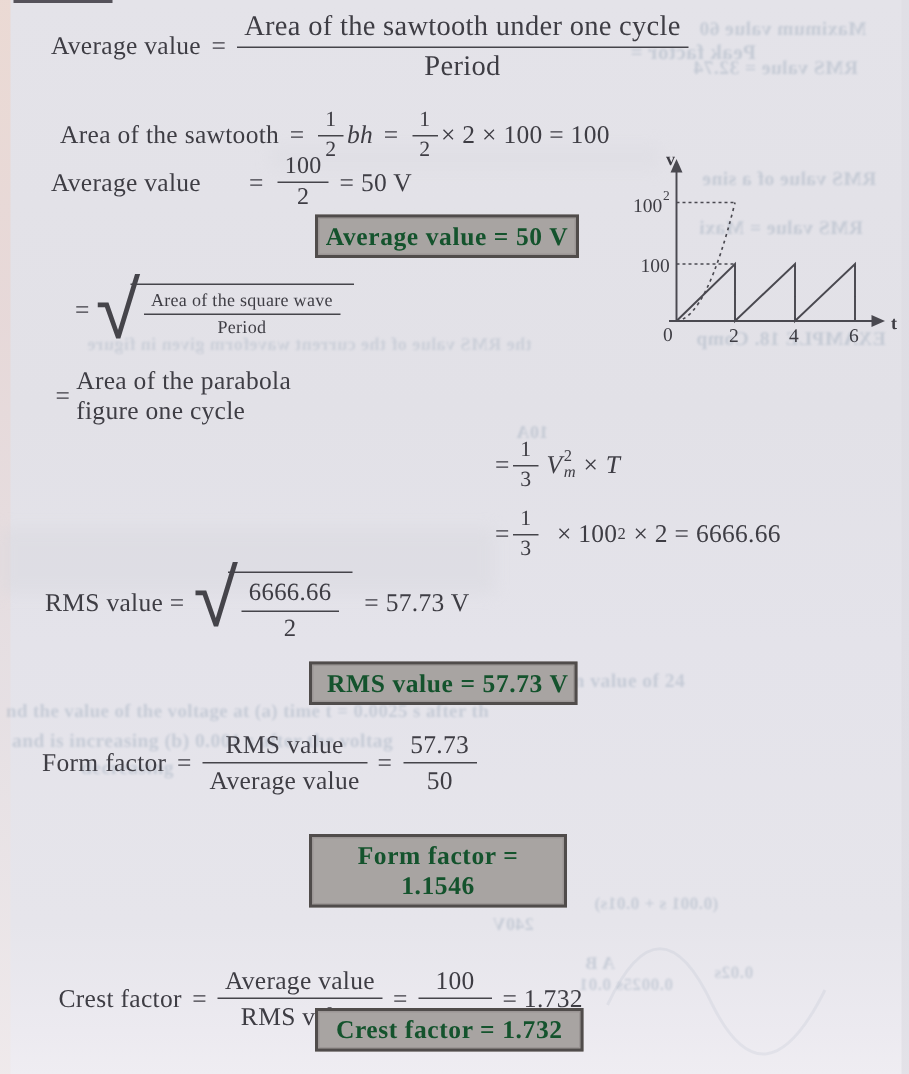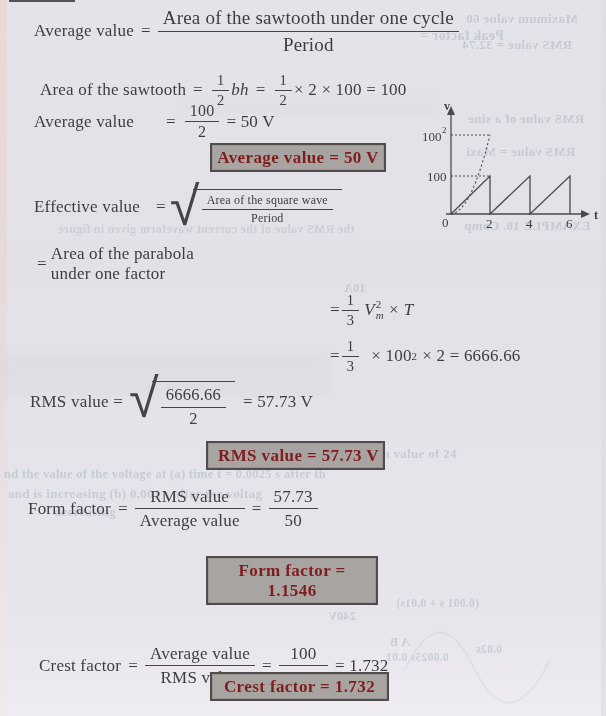--- a/index.html
+++ b/index.html
@@ -34,7 +34,7 @@
   .col2 span { display:block; }
 
   .ansbox { position:absolute; background:#a8a4a2; border:2px solid #504c4b;
-    box-shadow:inset 0 0 0 1px #9b9695; color:#7f1d1d; font-weight:700;
+    box-shadow:inset 0 0 0 1px #9b9695; color:#14532d; font-weight:700;
     font-size:17px; letter-spacing:.4px; text-align:center; padding:3px 4px 2px; }
 
   .graph { position:absolute; left:420px; top:100px; }

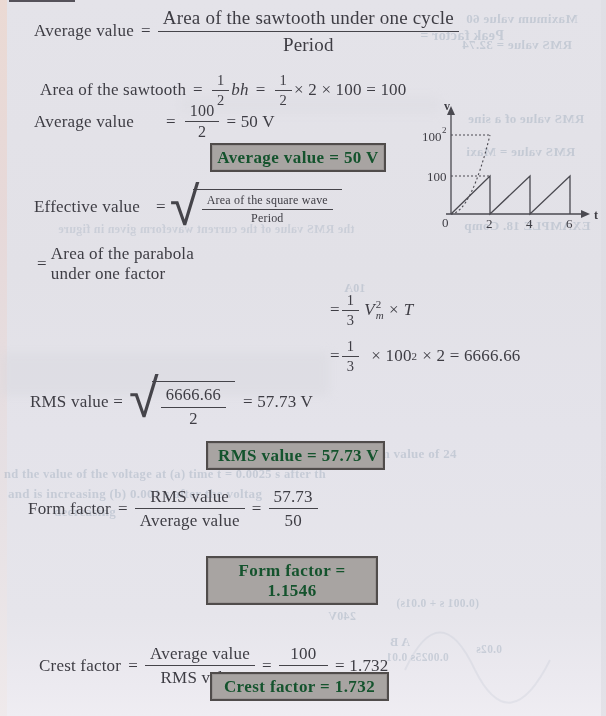--- a/index.html
+++ b/index.html
@@ -121,7 +121,6 @@
 <div class="ansbox" style="left:210px;top:143px;width:176px;">Average value = 50 V</div>
 
 <div class="row" style="left:34px;top:182px;">
-  <span>Effective value</span>
   <span class="eq" style="margin-left:16px;margin-right:4px;">=</span>
   <span class="sqrt">
     <span class="rad">√</span>

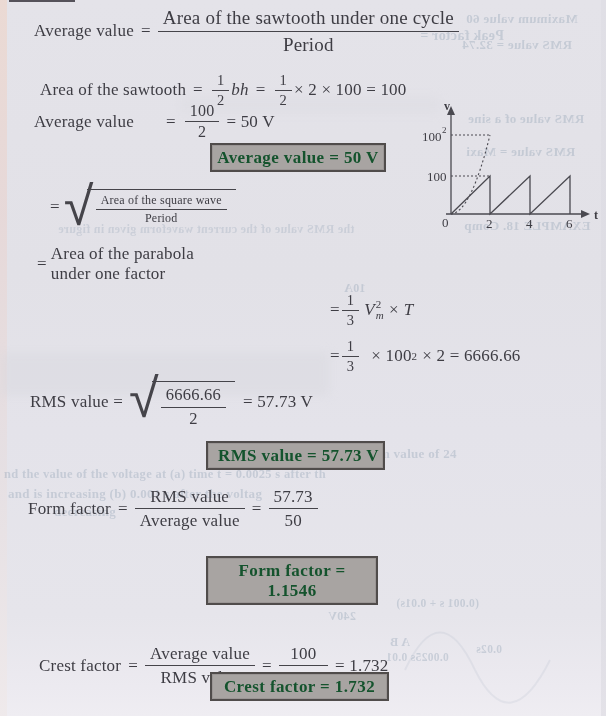--- a/index.html
+++ b/index.html
@@ -163,7 +163,7 @@
   <span class="eq" style="margin-right:4px;">=</span>
   <span class="col2">
     <span>Area of the parabola</span>
-    <span>under one factor</span>
+    <span>figure one cycle</span>
   </span>
 </div>
 

